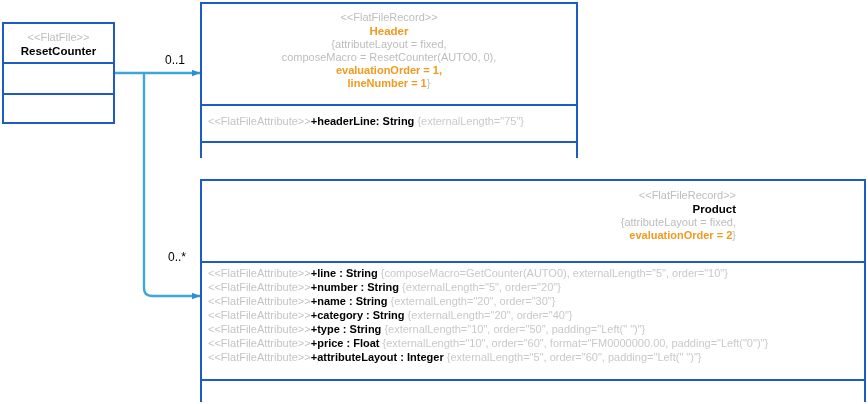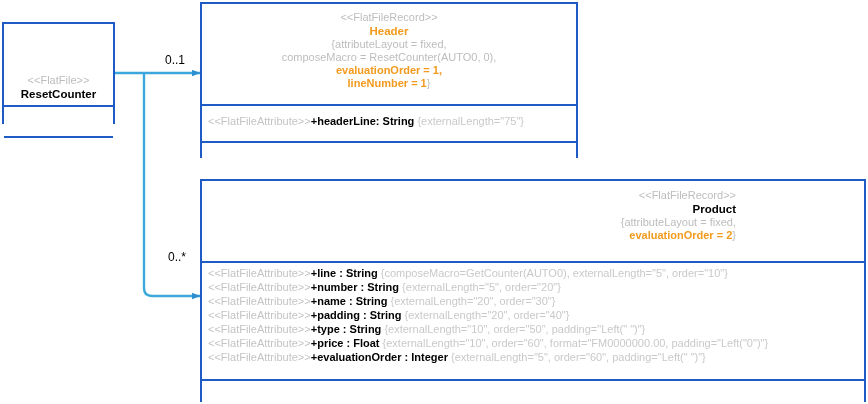--- a/index.html
+++ b/index.html
@@ -136,7 +136,7 @@
   <div class="mult" style="left:168px; top:250px;">0..*</div>
 
   <div class="uml-class" style="left:2px; top:22px; width:113px; height:102px;">
-    <div class="compartment hdr-center" style="height:38px; padding-right:0;margin-top:43px;">
+    <div class="compartment hdr-center" style="height:38px; padding-right:0;">
       <div class="stereo">&lt;&lt;FlatFile&gt;&gt;</div>
       <div class="cls-name">ResetCounter</div>
     </div>

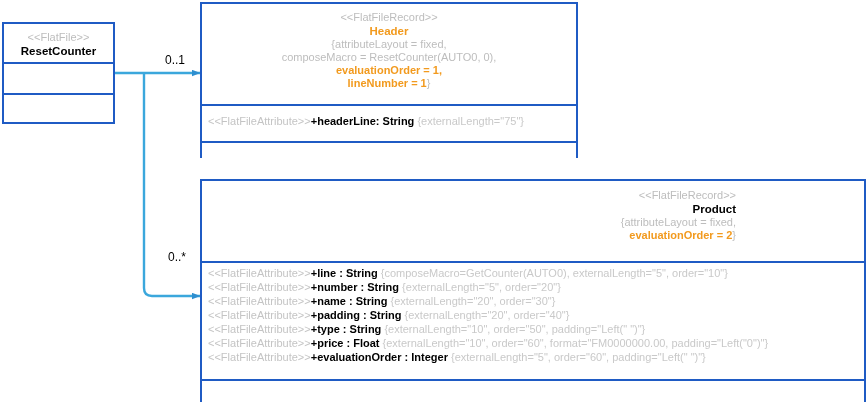--- a/index.html
+++ b/index.html
@@ -194,7 +194,7 @@
           <span class="st">&lt;&lt;FlatFileAttribute&gt;&gt;</span><span class="sig">+name : String</span><span class="tail"> {externalLength="20", order="30"}</span>
         </div>
         <div class="attr">
-          <span class="st">&lt;&lt;FlatFileAttribute&gt;&gt;</span><span class="sig">+padding : String</span><span class="tail"> {externalLength="20", order="40"}</span>
+          <span class="st">&lt;&lt;FlatFileAttribute&gt;&gt;</span><span class="sig">+category : String</span><span class="tail"> {externalLength="20", order="40"}</span>
         </div>
         <div class="attr">
           <span class="st">&lt;&lt;FlatFileAttribute&gt;&gt;</span><span class="sig">+type : String</span><span class="tail"> {externalLength="10", order="50", padding="Left(" ")"}</span>

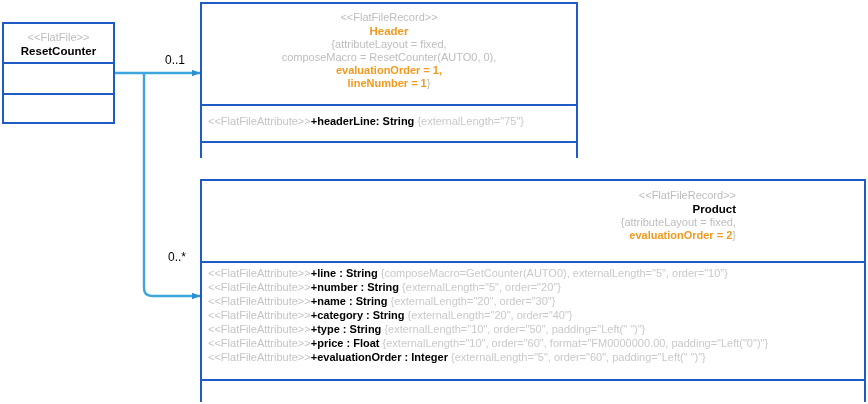--- a/index.html
+++ b/index.html
@@ -203,7 +203,7 @@
           <span class="st">&lt;&lt;FlatFileAttribute&gt;&gt;</span><span class="sig">+price : Float</span><span class="tail"> {externalLength="10", order="60", format="FM0000000.00, padding="Left("0")"}</span>
         </div>
         <div class="attr">
-          <span class="st">&lt;&lt;FlatFileAttribute&gt;&gt;</span><span class="sig">+evaluationOrder : Integer</span><span class="tail"> {externalLength="5", order="60", padding="Left(" ")"}</span>
+          <span class="st">&lt;&lt;FlatFileAttribute&gt;&gt;</span><span class="sig">+attributeLayout : Integer</span><span class="tail"> {externalLength="5", order="60", padding="Left(" ")"}</span>
         </div>
       </div>
     </div>

